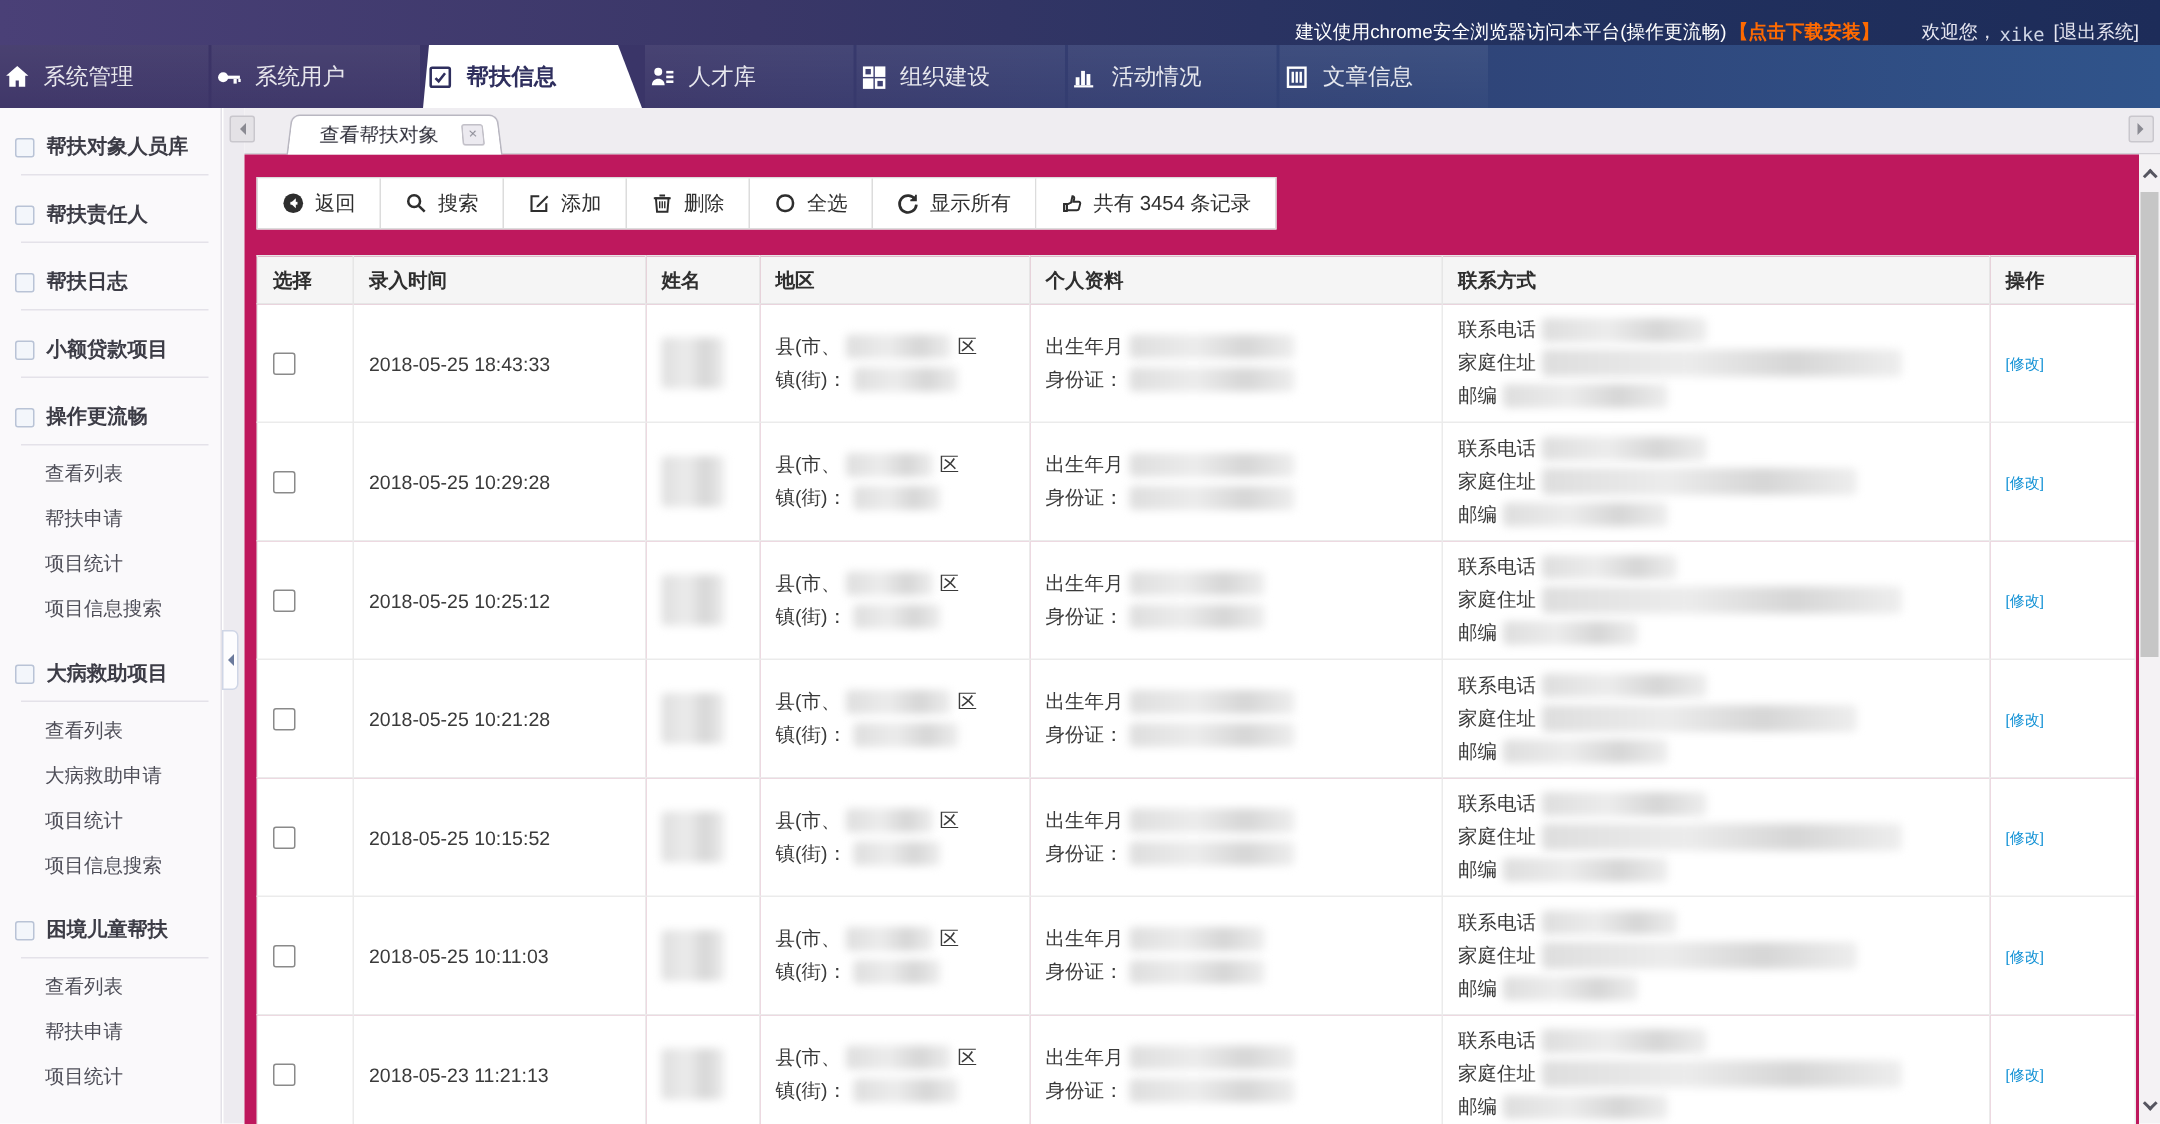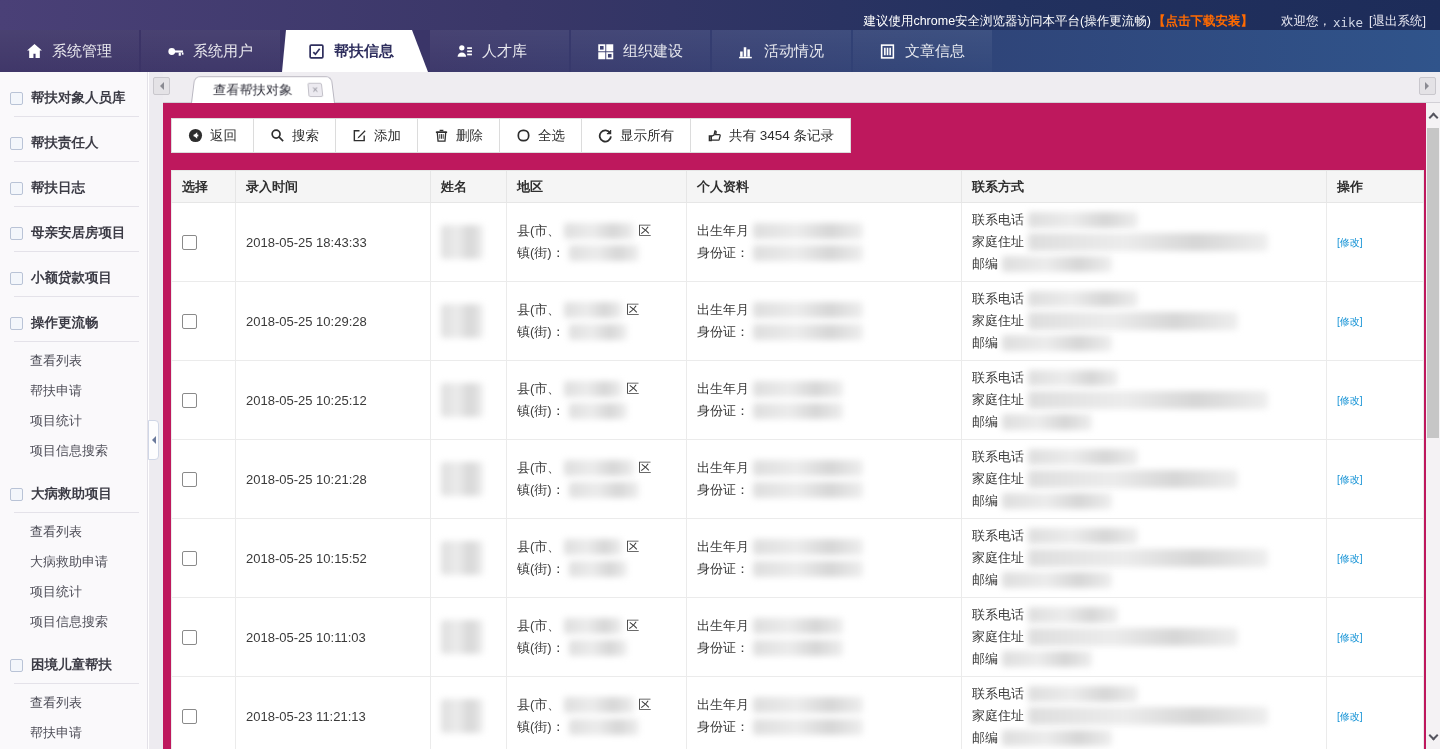--- a/index.html
+++ b/index.html
@@ -21,7 +21,7 @@
   .navbar { position:absolute; left:0; top:30px; width:1440px; height:42px;
     background:linear-gradient(90deg,#3c3366 0%,#3a3568 30%,#2f4377 65%,#30548b 100%); display:flex; }
   .nav-item { width:139px; height:42px; display:flex; align-items:center; gap:9px;
-    padding-left:26px; color:rgba(255,255,255,.88); font-size:15px; cursor:pointer;
+    padding-left:3px; color:rgba(255,255,255,.88); font-size:15px; cursor:pointer;
     background:linear-gradient(180deg,rgba(255,255,255,.07),rgba(255,255,255,.02));
     margin-right:2px; }
   .nav-item svg { width:17px; height:17px; flex:0 0 auto; }

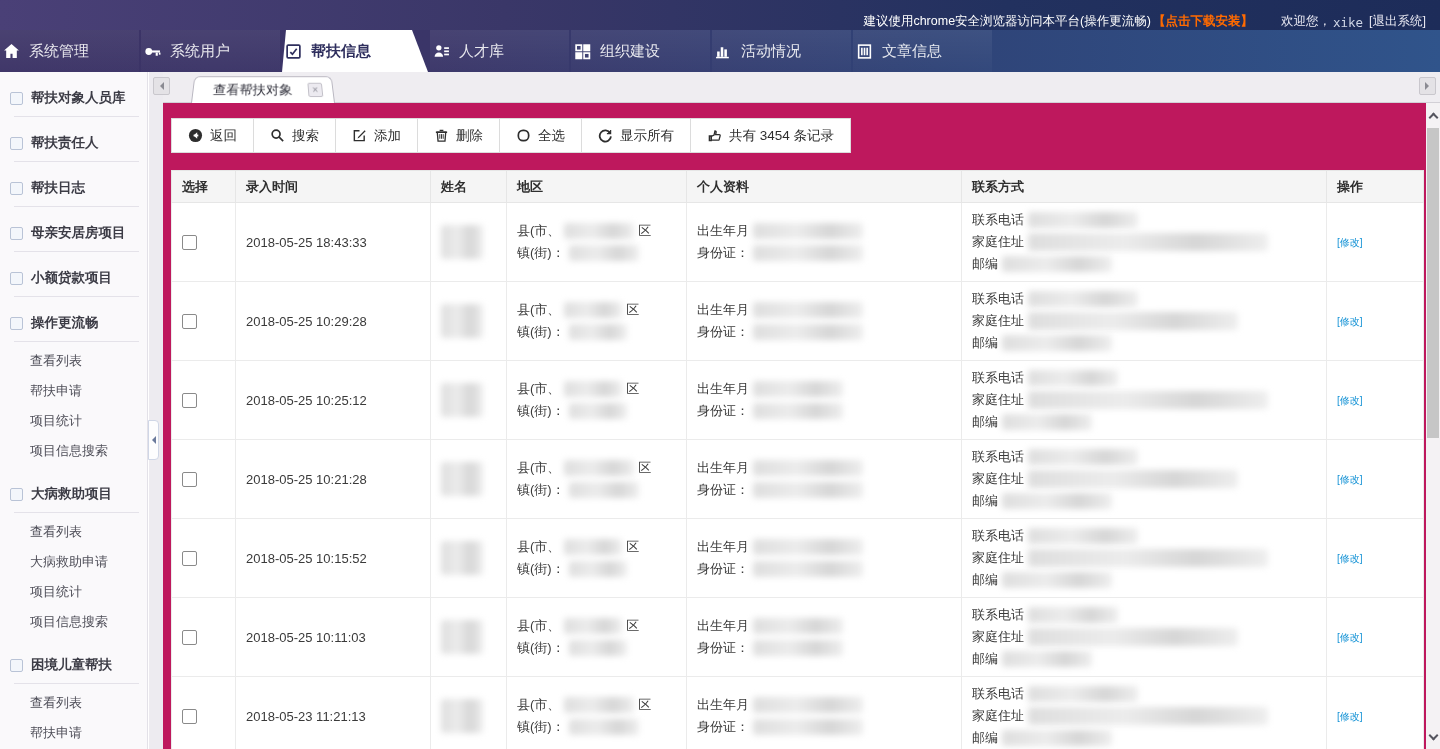--- a/index.html
+++ b/index.html
@@ -230,16 +230,6 @@
 
   </div>
 
-  <div class="side-group">
-    <div class="group-head">
-      <span class="gh-icon">
-          <span class="chev down"></span>
-        </span>
-      <span class="gh-label">母亲安居房项目</span>
-    </div>
-    <div class="group-rule"></div>
-
-  </div>
 
   <div class="side-group">
     <div class="group-head">

